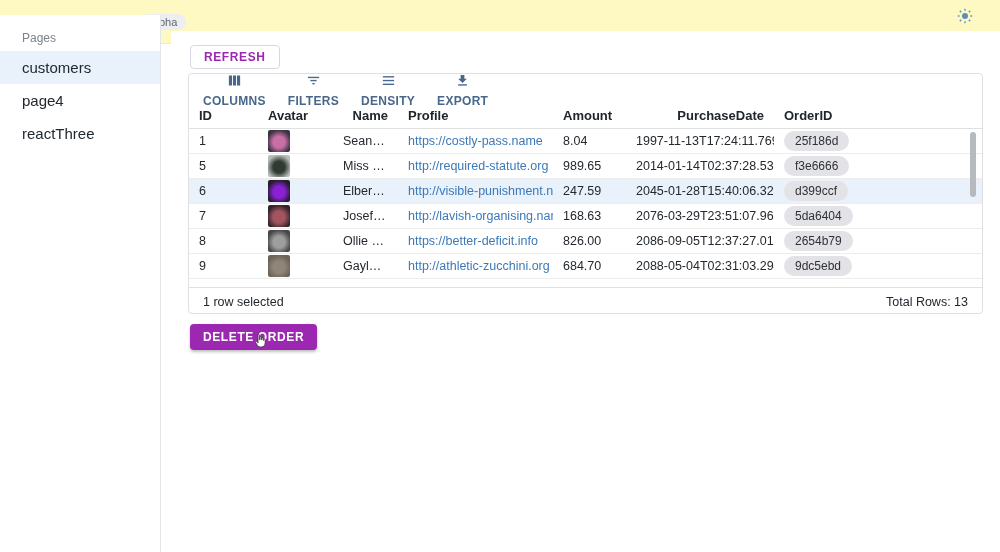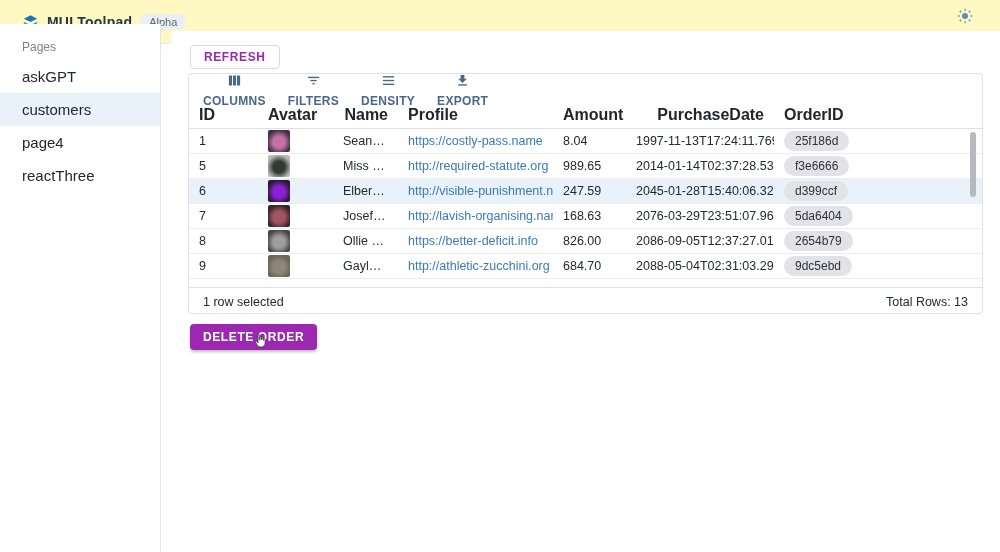--- a/index.html
+++ b/index.html
@@ -23,7 +23,7 @@
     display:flex; align-items:center; justify-content:center; cursor:pointer; }
 
   
-  .sidebar { position:absolute; left:0; top:24px; bottom:0; width:161px; background:#fff;
+  .sidebar { position:absolute; left:0; top:15px; bottom:0; width:161px; background:#fff;
     border-right:1px solid #e2e5e9; }
   .sidebar-caption { font-size:12px; color:#7a848d; padding:16px 0 6px 22px; }
   .side-item { height:33px; line-height:33px; padding-left:22px; font-size:15px;

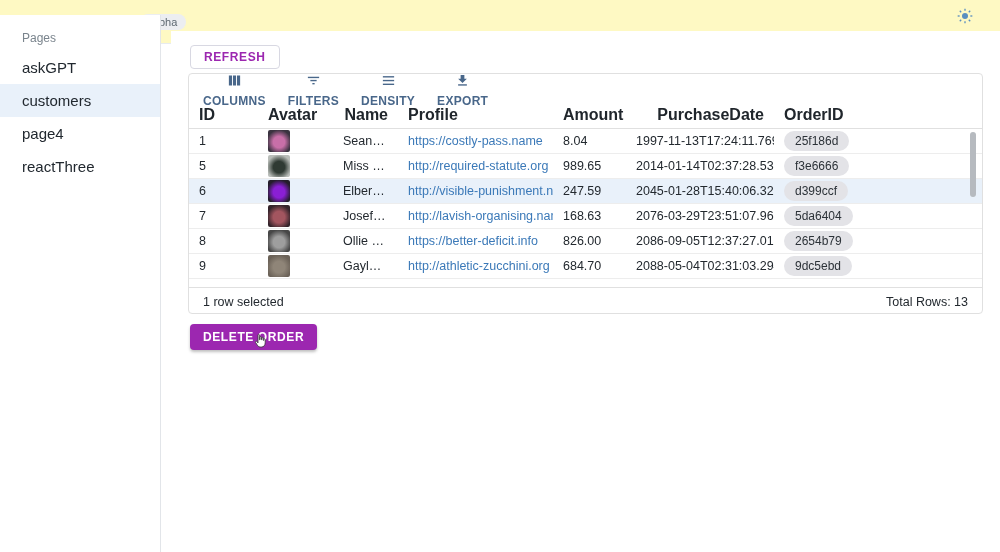--- a/index.html
+++ b/index.html
@@ -113,7 +113,6 @@
 
 <div class="sidebar">
   <div class="sidebar-caption">Pages</div>
-  <div class="side-item">askGPT</div>
   <div class="side-item selected">customers</div>
   <div class="side-item">page4</div>
   <div class="side-item">reactThree</div>

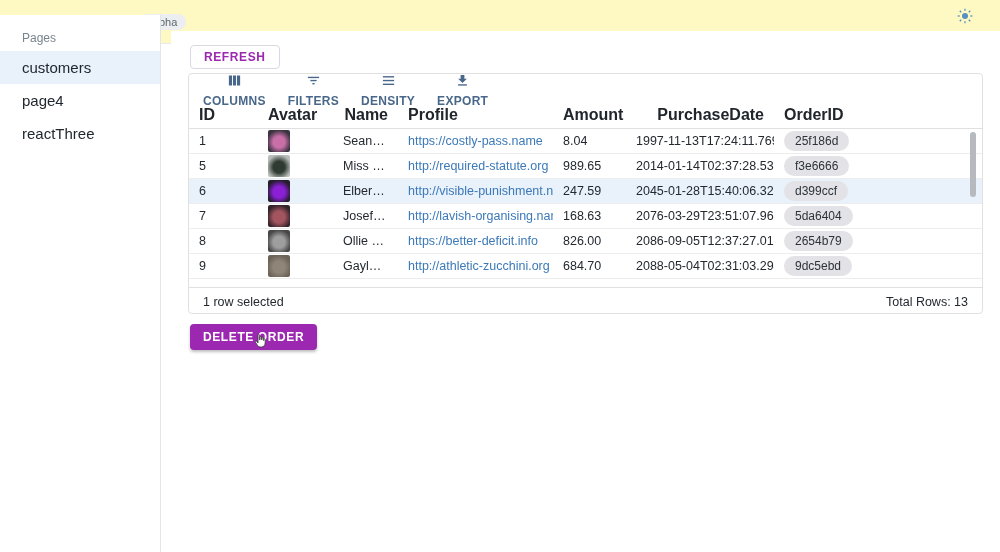--- a/index.html
+++ b/index.html
@@ -46,7 +46,7 @@
   .tb-btn svg { flex:0 0 auto; }
 
   .grid-head { height:27px; display:flex; align-items:center; border-bottom:1px solid #e0e0e0;
-    font-size:16px; font-weight:bold; color:#20262c; }
+    font-size:13px; font-weight:bold; color:#20262c; }
   .grid-row { height:25px; display:flex; align-items:center; border-bottom:1px solid #ededed;
     font-size:12.5px; color:#23292f; cursor:pointer; background:#fff; }
   .grid-row.selected { background:#e9f1fa; }

